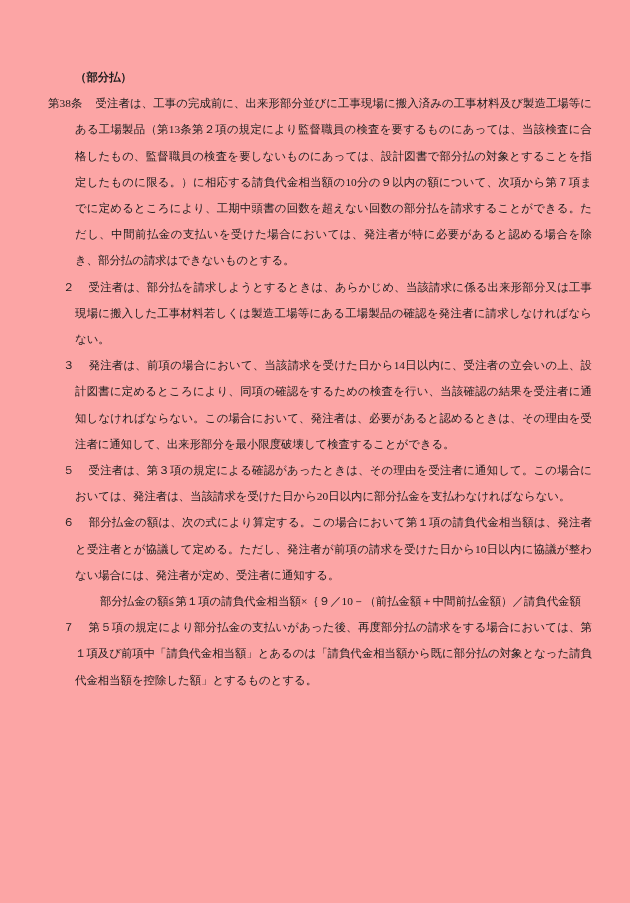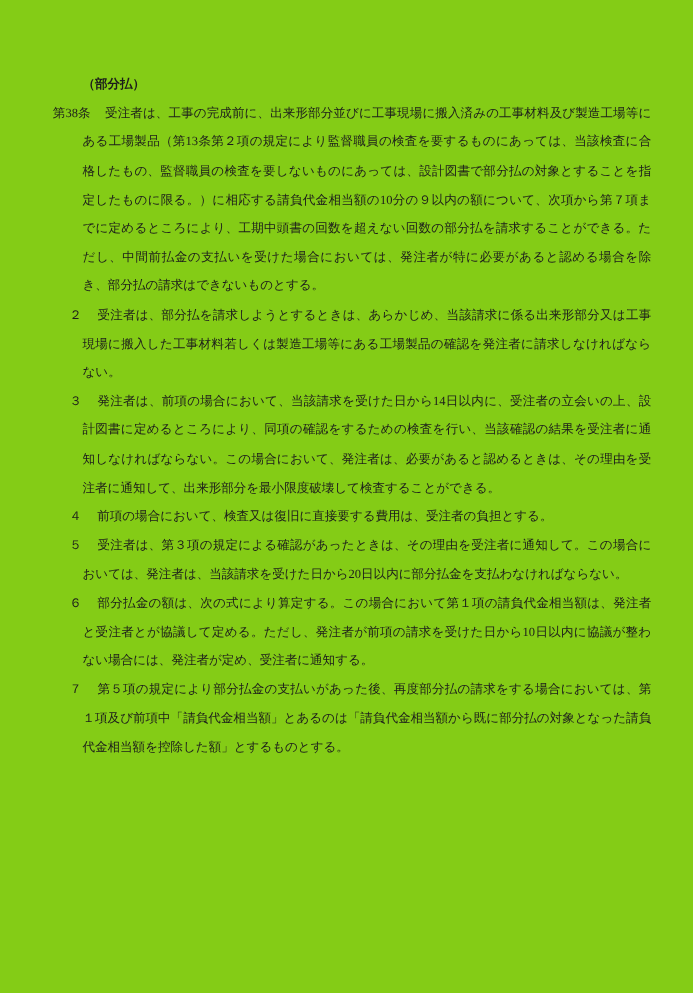--- a/index.html
+++ b/index.html
@@ -12,7 +12,7 @@
     width: 630px;
     height: 903px;
     box-sizing: border-box;
-    background: #84cc16;
+    background: #fca5a5;
     color: #1c1c1c;
     font-family: "Liberation Serif", "DejaVu Serif", serif;
     font-size: 11.4px;

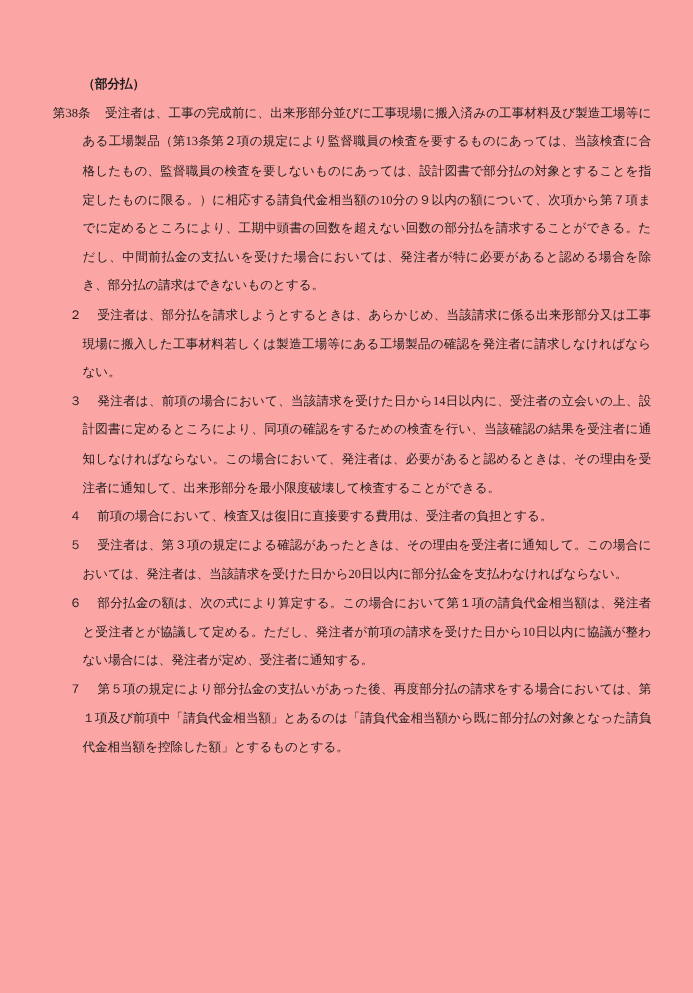--- a/index.html
+++ b/index.html
@@ -62,7 +62,6 @@
 
   <p class="clause"><span class="num">３</span><span>発注者は、前項の場合において、当該請求を受けた日から14日以内に、受注者の立会いの上、設計図書に定めるところにより、同項の確認をするための検査を行い、当該確認の結果を受注者に通知しなければならない。この場合において、発注者は、必要があると認めるときは、その理由を受注者に通知して、出来形部分を最小限度破壊して検査することができる。</span></p>
 
-  <p class="clause"><span class="num">４</span><span>前項の場合において、検査又は復旧に直接要する費用は、受注者の負担とする。</span></p>
 
   <p class="clause"><span class="num">５</span><span>受注者は、第３項の規定による確認があったときは、その理由を受注者に通知して。この場合においては、発注者は、当該請求を受けた日から20日以内に部分払金を支払わなければならない。</span></p>
 

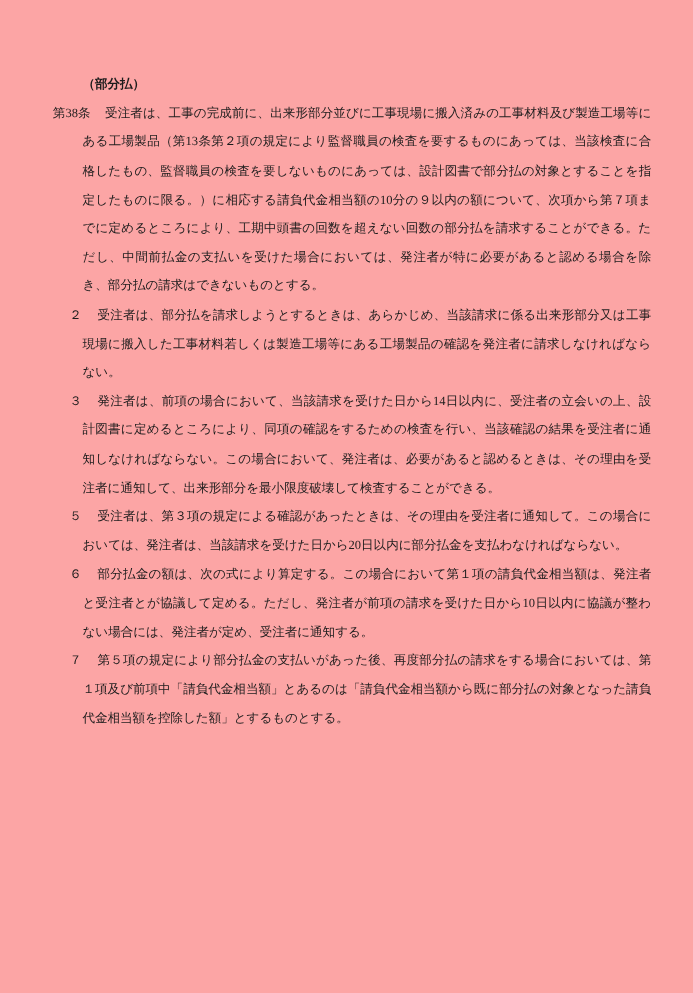--- a/index.html
+++ b/index.html
@@ -67,6 +67,7 @@
 
   <p class="clause"><span class="num">６</span><span>部分払金の額は、次の式により算定する。この場合において第１項の請負代金相当額は、発注者と受注者とが協議して定める。ただし、発注者が前項の請求を受けた日から10日以内に協議が整わない場合には、発注者が定め、受注者に通知する。</span></p>
 
+  <p class="formula">部分払金の額≦第１項の請負代金相当額×｛９／10－（前払金額＋中間前払金額）／請負代金額</p>
 
   <p class="clause"><span class="num">７</span><span>第５項の規定により部分払金の支払いがあった後、再度部分払の請求をする場合においては、第１項及び前項中「請負代金相当額」とあるのは「請負代金相当額から既に部分払の対象となった請負代金相当額を控除した額」とするものとする。</span></p>
 

